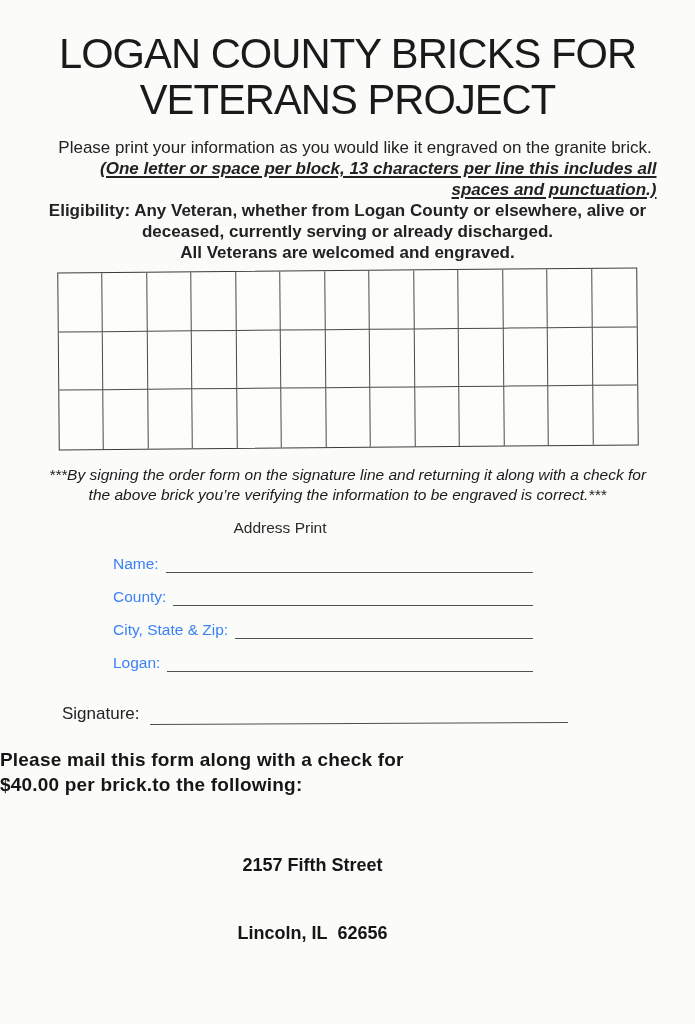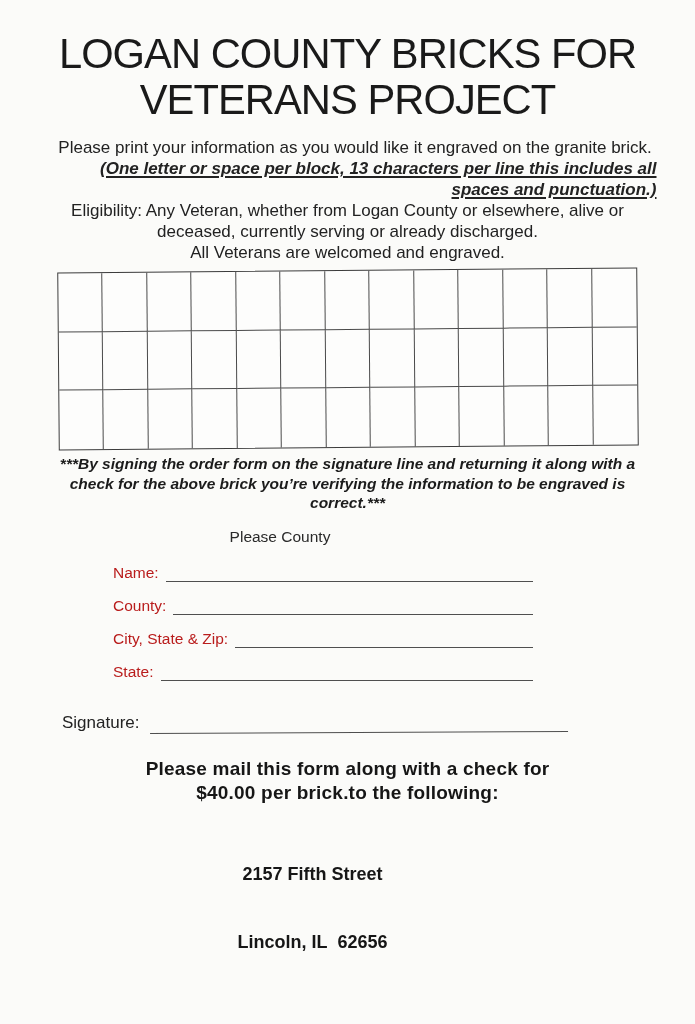--- a/index.html
+++ b/index.html
@@ -45,6 +45,7 @@
     font-size:17px;
     line-height:1.24;
     color:#222;
+    font-weight:bold;
   }
 
   .brick-grid{

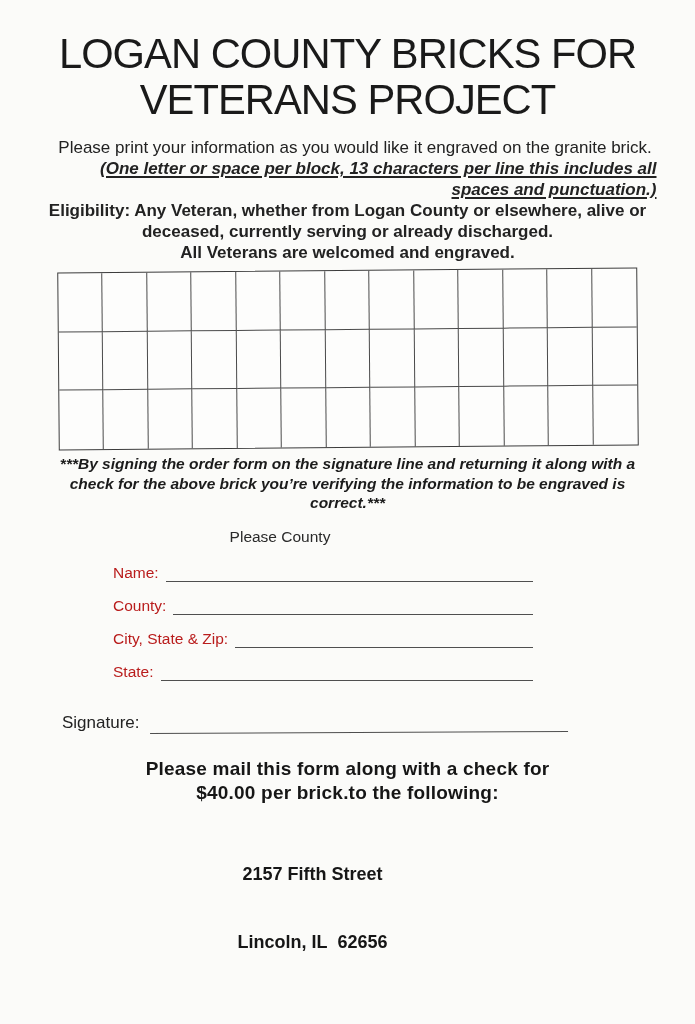--- a/index.html
+++ b/index.html
@@ -67,9 +67,9 @@
 
   .disclaimer{
     width:600px;
-    margin:6px auto 0;
-    text-align:center;
-    font-weight:bold;
+    margin:17px auto 0;
+    text-align:center;
+    font-weight:normal;
     font-style:italic;
     font-size:15.5px;
     line-height:1.26;

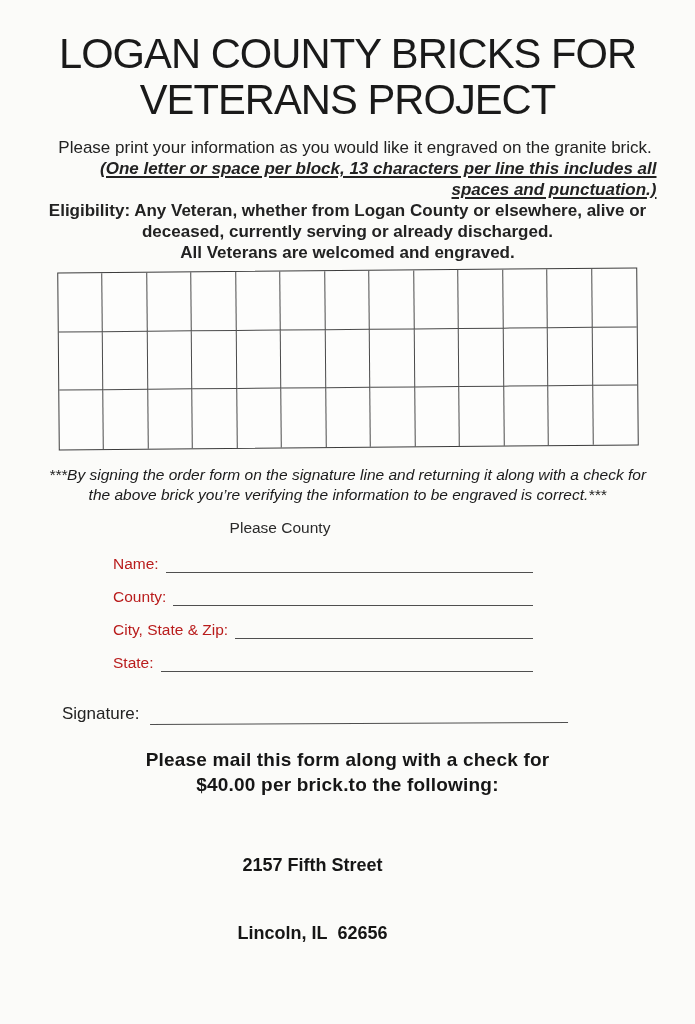--- a/index.html
+++ b/index.html
@@ -203,7 +203,7 @@
 
   <div class="disclaimer">***By signing the order form on the signature line and returning it along with a check for the above brick you’re verifying the information to be engraved is correct.***</div>
 
-  <div class="please-print">Please County</div>
+  <div class="please-print">Address Print</div>
 
   <div class="fields">
     <div class="field-row">

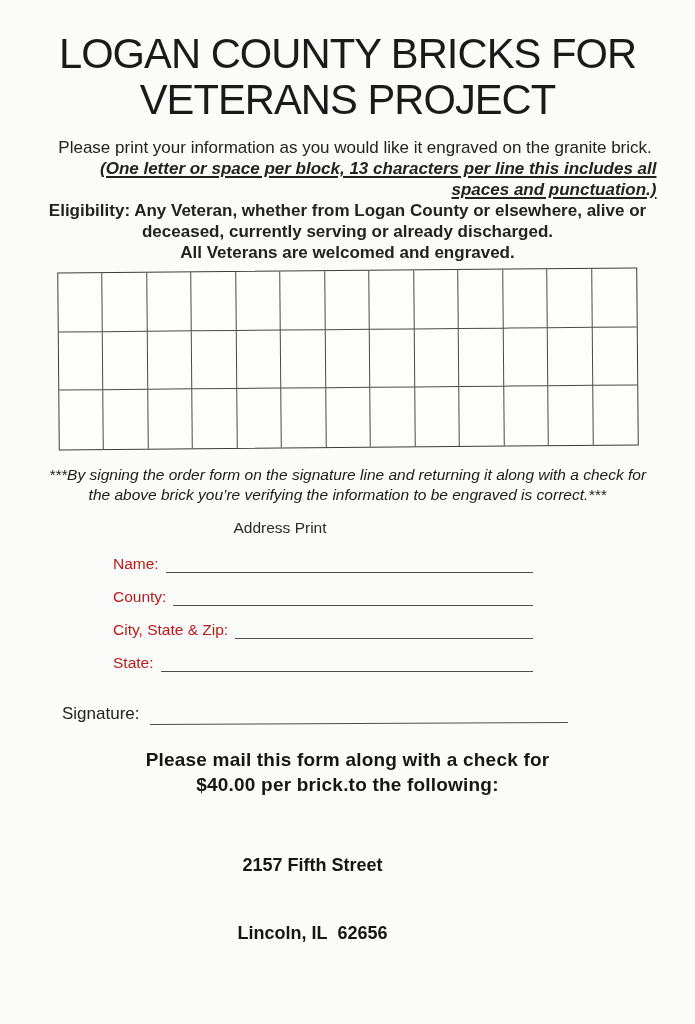--- a/index.html
+++ b/index.html
@@ -94,7 +94,7 @@
     margin-bottom:13px;
     height:20px;
     font-size:15.5px;
-    color:#b91c1c;
+    color:#3b82f6;
   }
   .field-row .flabel{white-space:nowrap;}
   .field-row .fline{

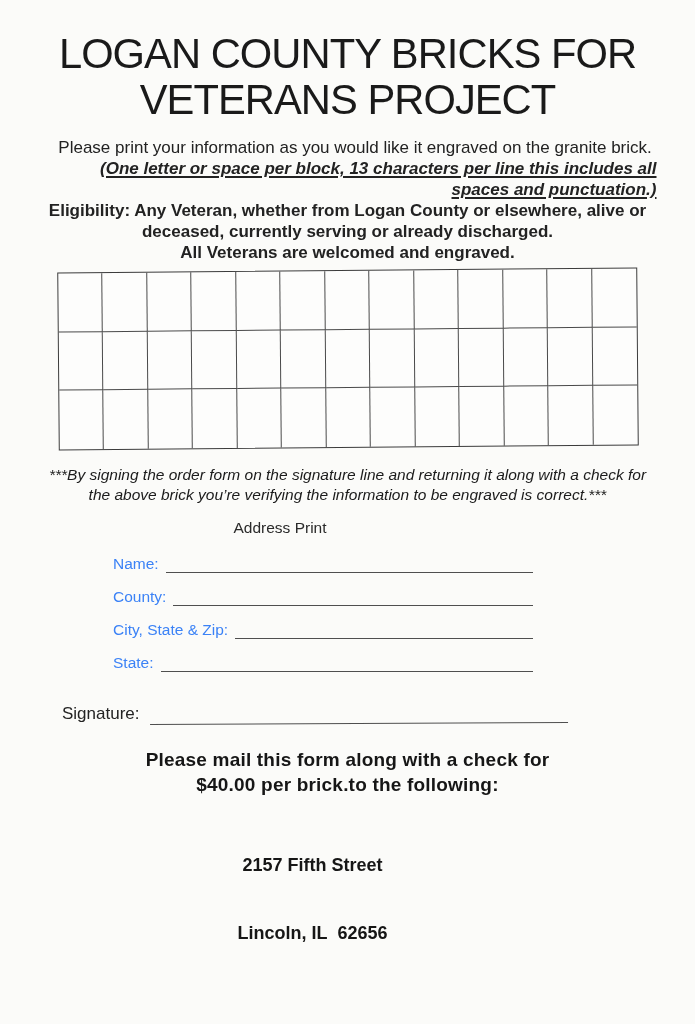--- a/index.html
+++ b/index.html
@@ -219,7 +219,7 @@
       <span class="fline"></span>
     </div>
     <div class="field-row">
-      <span class="flabel">State:</span>
+      <span class="flabel">Logan:</span>
       <span class="fline"></span>
     </div>
   </div>

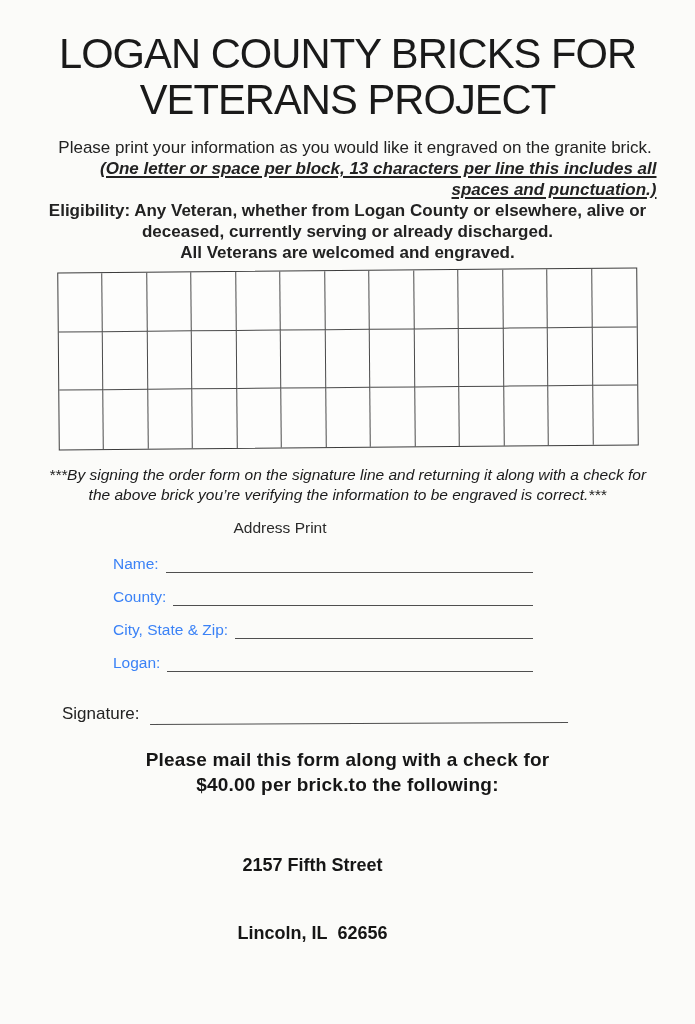--- a/index.html
+++ b/index.html
@@ -123,7 +123,6 @@
 
   .mailing{
     margin:24px auto 0;
-    text-align:center;
     font-weight:bold;
     font-size:19px;
     line-height:1.28;

